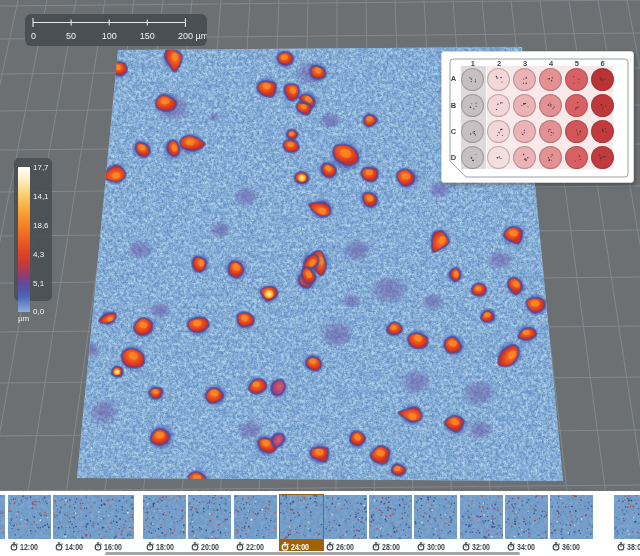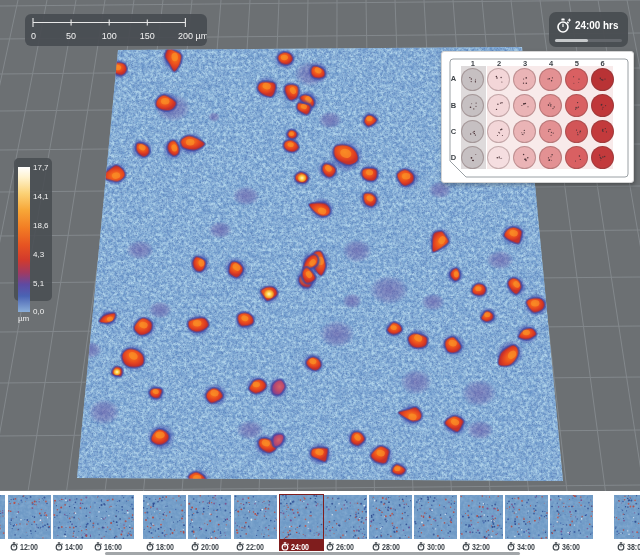--- a/index.html
+++ b/index.html
@@ -494,19 +494,6 @@
 <text x="170.5" y="25" text-anchor="start">µm</text>
 </g>
 </svg>
-</div>
-<div class="timer">
-<svg width="16" height="16" viewBox="0 0 16 16" style="position:absolute;left:6.5px;top:6px">
-<circle cx="7" cy="9" r="5" fill="none" stroke="#fff" stroke-width="1.6"></circle>
-<rect x="5.4" y="0.6" width="3.2" height="1.9" rx="0.5" fill="#fff"></rect>
-<line x1="11.2" y1="3.8" x2="12.6" y2="5.2" stroke="#fff" stroke-width="1.4"></line>
-<line x1="7" y1="9" x2="7" y2="5.8" stroke="#fff" stroke-width="1.2"></line>
-<path d="M 13.4 0.6 v 3 M 11.9 2.1 h 3" stroke="#fff" stroke-width="1"></path>
-</svg>
-<div class="txt"><span>24:00 hrs</span></div>
-<div class="bar">
-        <div class="fill"></div>
-      </div>
 </div>
 <div class="cbar">
 <div class="grad"></div>

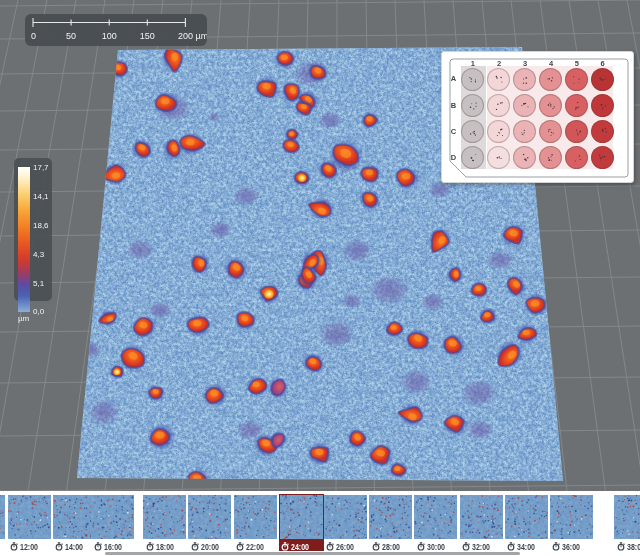--- a/index.html
+++ b/index.html
@@ -34,7 +34,7 @@
   font-size:9.5px; font-weight:bold; color:#3f464c; white-space:nowrap; }
 .cell .lb .sw { margin-right:2px; }
 .cell .lb span { display:inline-block; transform:scaleX(0.74); transform-origin:0 50%; }
-.cell.sel { background:#7f1d1d;text-align:right; }
+.cell.sel { background:#a16207;text-align:right; }
 .cell.sel .lb { color:#fff; }
 .scroll { position:absolute; left:105px; top:60.5px; width:415px; height:3px; background:#a2a6a9; border-radius:2px; }
 </style></head><body>

